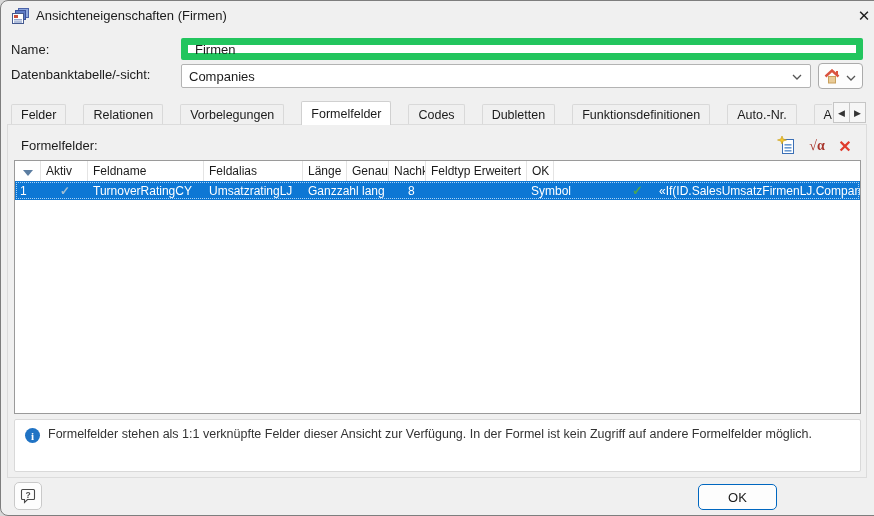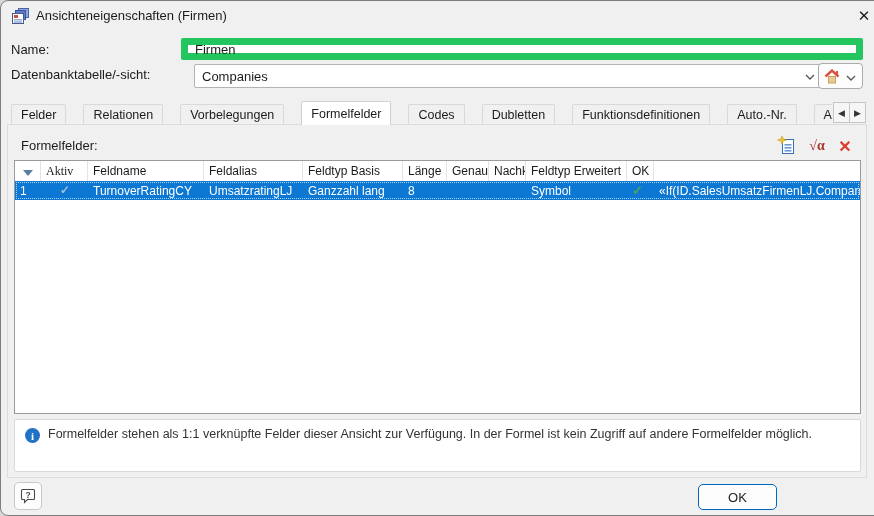--- a/index.html
+++ b/index.html
@@ -107,7 +107,7 @@
   </div>
 
   <div class="form-label" style="top:66px;">Datenbanktabelle/-sicht:</div>
-  <div class="combo" style="left:193px;top:63px;width:630px;height:24px;">
+  <div class="combo" style="left:180px;top:63px;width:630px;height:24px;">
     <span>Companies</span>
     <svg class="chev" width="10" height="6" viewBox="0 0 10 6">
       <polyline points="1,1 5,5 9,1" fill="none" stroke="#555" stroke-width="1.3"></polyline>

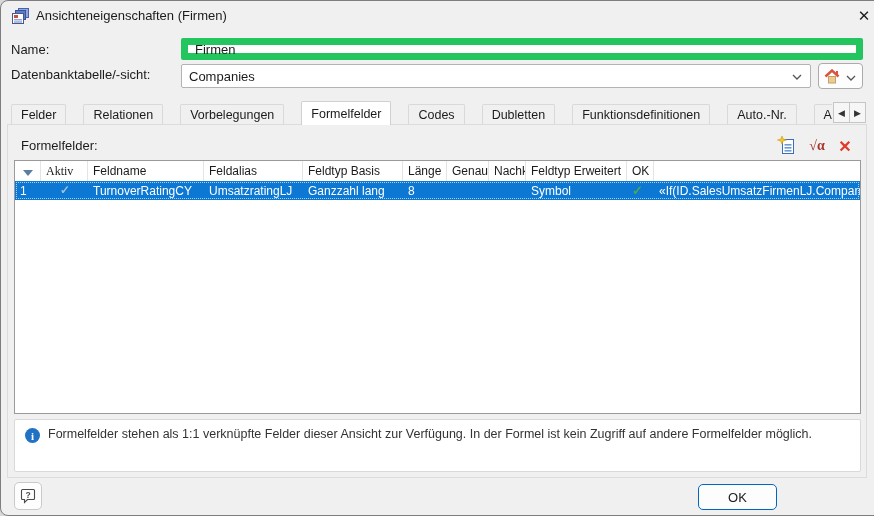--- a/index.html
+++ b/index.html
@@ -57,7 +57,7 @@
   .trow{display:flex;height:19px;background:#0d77d4;color:#fff;align-items:center;
     outline:1px dotted #a9d3f5;outline-offset:-2px;}
   .tc{box-sizing:border-box;padding:0 4px 0 5px;font-size:12px;white-space:nowrap;overflow:hidden;}
-  .c0{width:26px;}.c1{width:47px;font-family:Liberation Serif, serif;}.c2{width:116px;}.c3{width:99px;}.c4{width:100px;}
+  .c0{width:26px;}.c1{width:47px;}.c2{width:116px;}.c3{width:99px;}.c4{width:100px;}
   .c5{width:44px;}.c6{width:42px;}.c7{width:37px;}.c8{width:101px;}.c9{width:27px;}
   .c10{flex:1;min-width:0;}
   .sel-triangle{width:0;height:0;border-left:5px solid transparent;border-right:5px solid transparent;

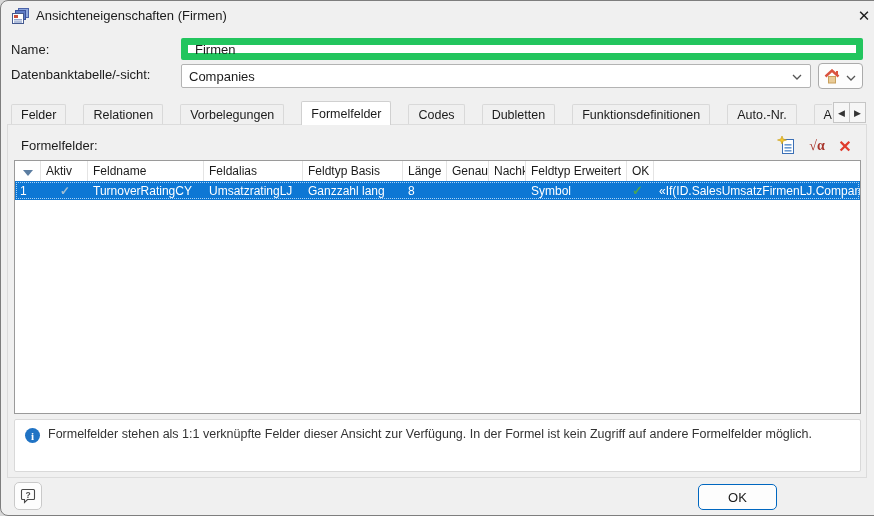--- a/index.html
+++ b/index.html
@@ -182,7 +182,6 @@
       <div class="hc c1">Aktiv</div>
       <div class="hc c2">Feldname</div>
       <div class="hc c3">Feldalias</div>
-      <div class="hc c4">Feldtyp Basis</div>
       <div class="hc c5">Länge</div>
       <div class="hc c6">Genau</div>
       <div class="hc c7">Nachko</div>

